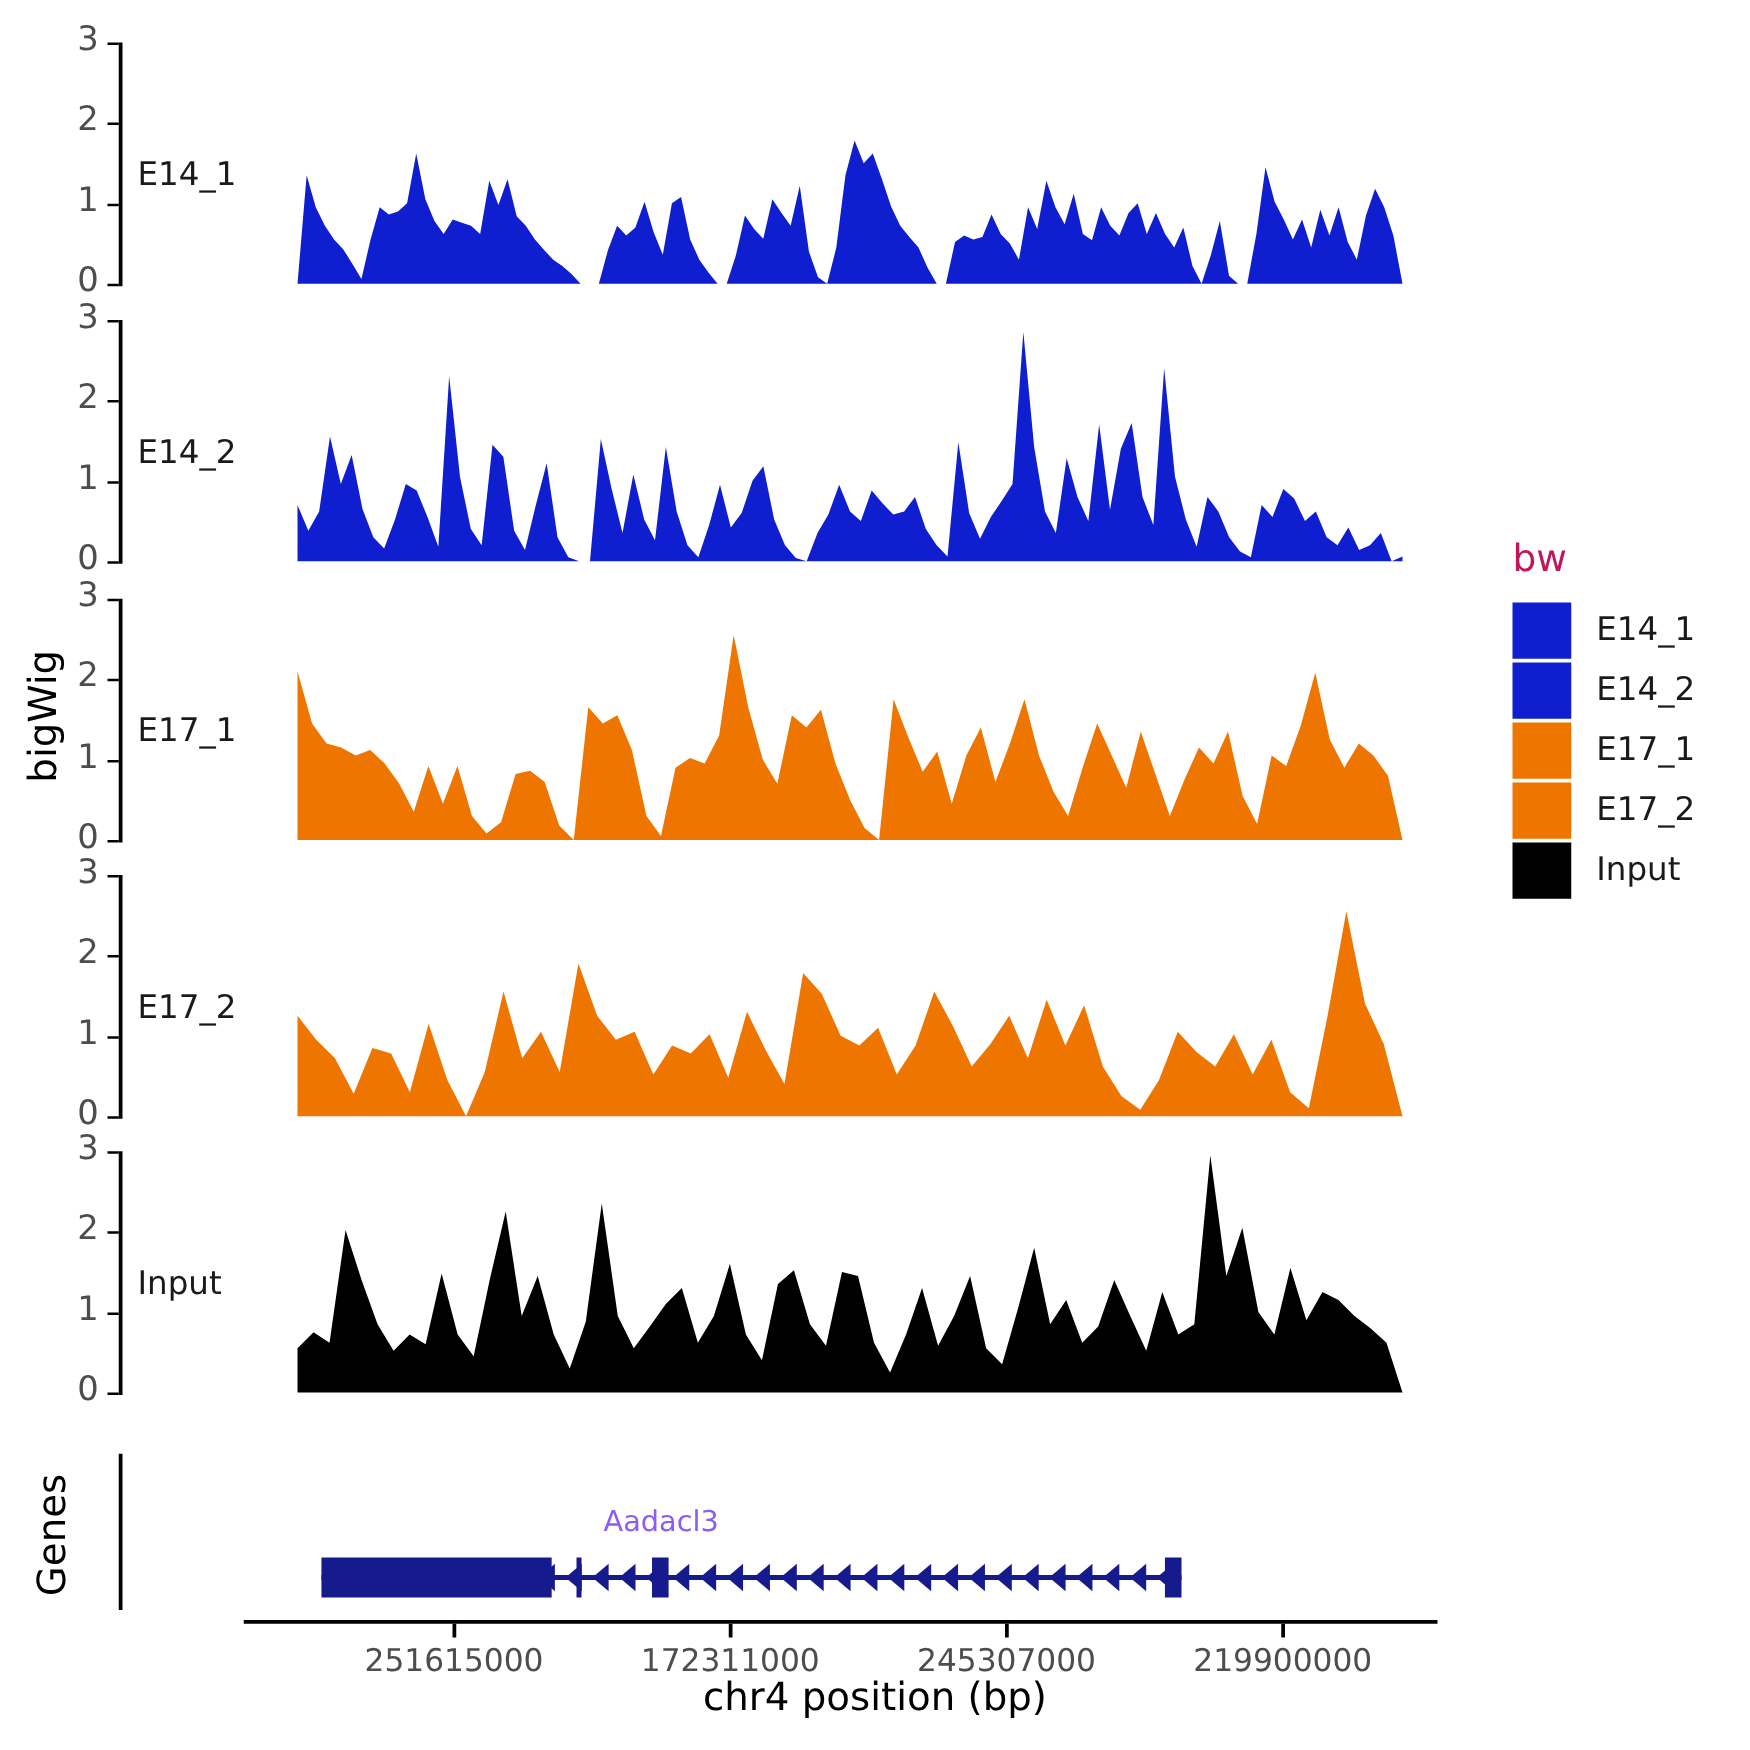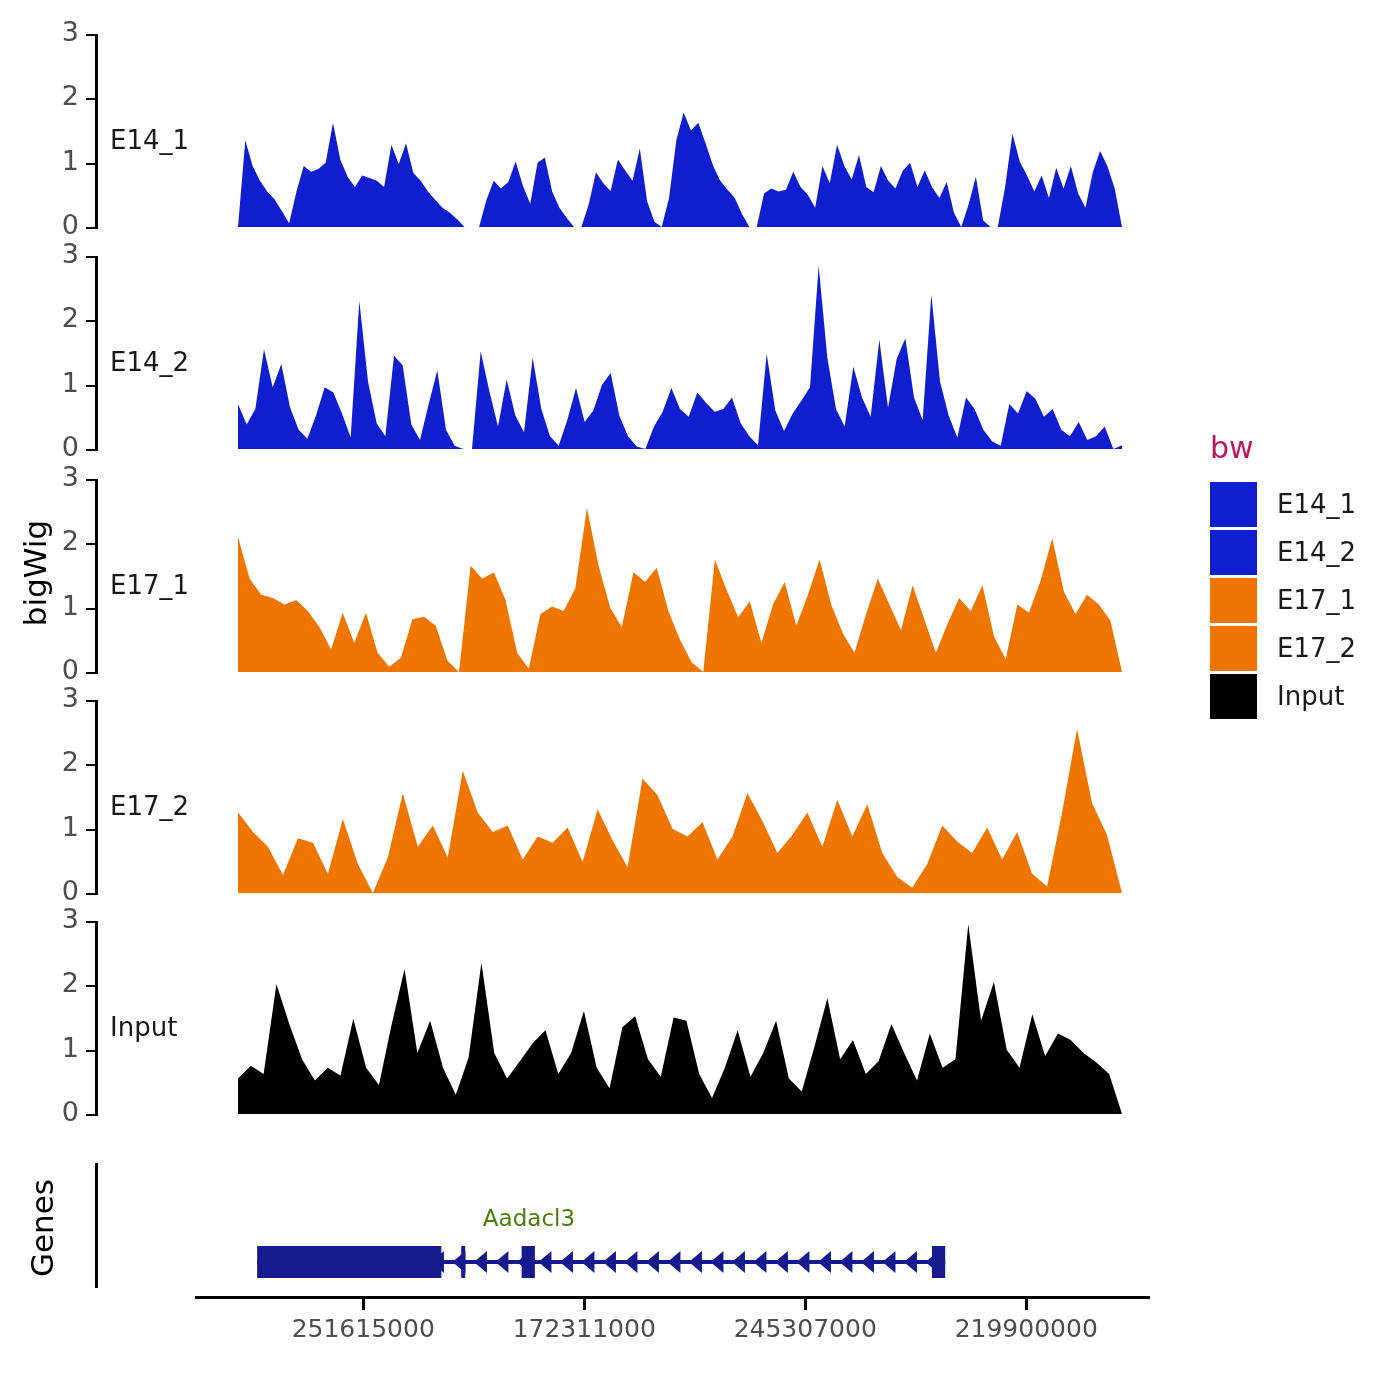--- a/index.html
+++ b/index.html
@@ -59,7 +59,7 @@
   .gene-name{
     position:absolute;
     font-size:23px;
-    color:#4d7c0f;
+    color:#8b5cf6;
     text-align:center;
     white-space:nowrap;
   }

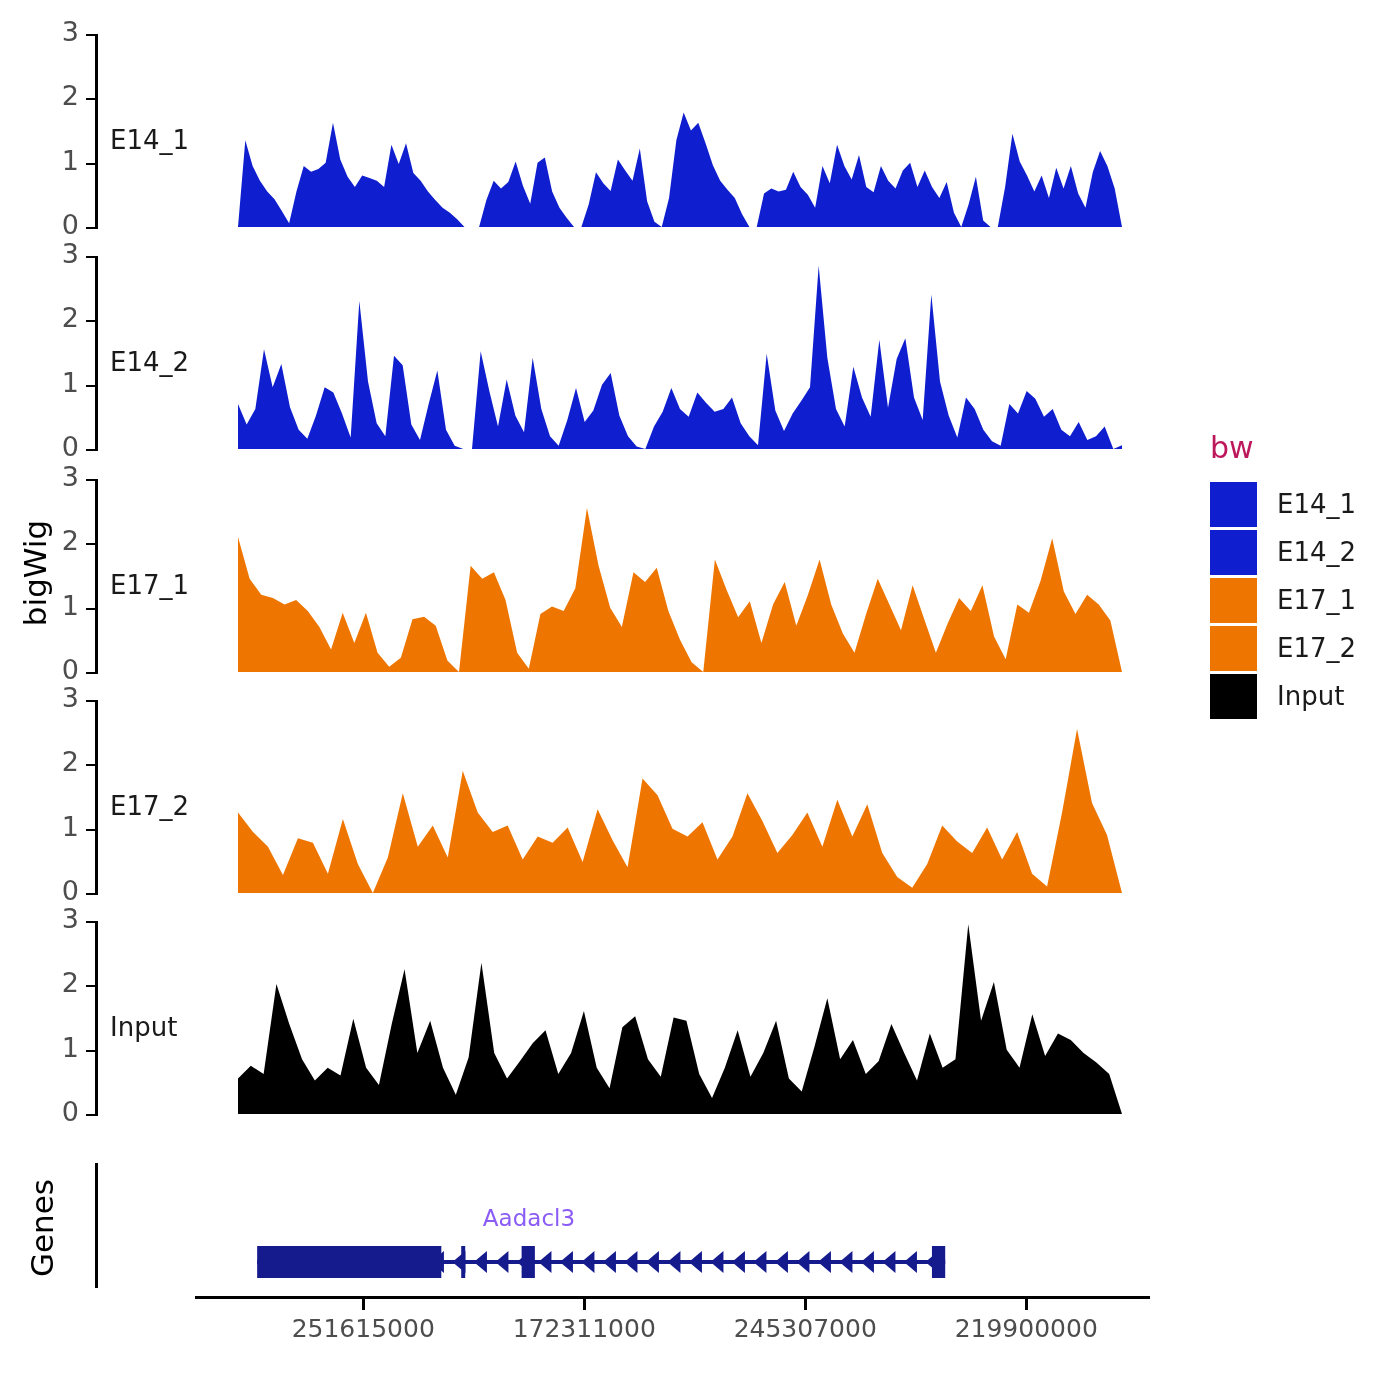--- a/index.html
+++ b/index.html
@@ -203,6 +203,7 @@
       <div class="tick" style="left: 1025.23px; top: 1299px; width: 3px; height: 11px;"></div>
       <div class="xticklab" style="left: 926.233px; top: 1314px; width: 200px;">219900000</div>
     </div>
+  <div class="xaxis-title" style="top:1340px;">chr4 position (bp)</div>
 
   <div id="legend">
     <div class="ltitle">bw</div>

